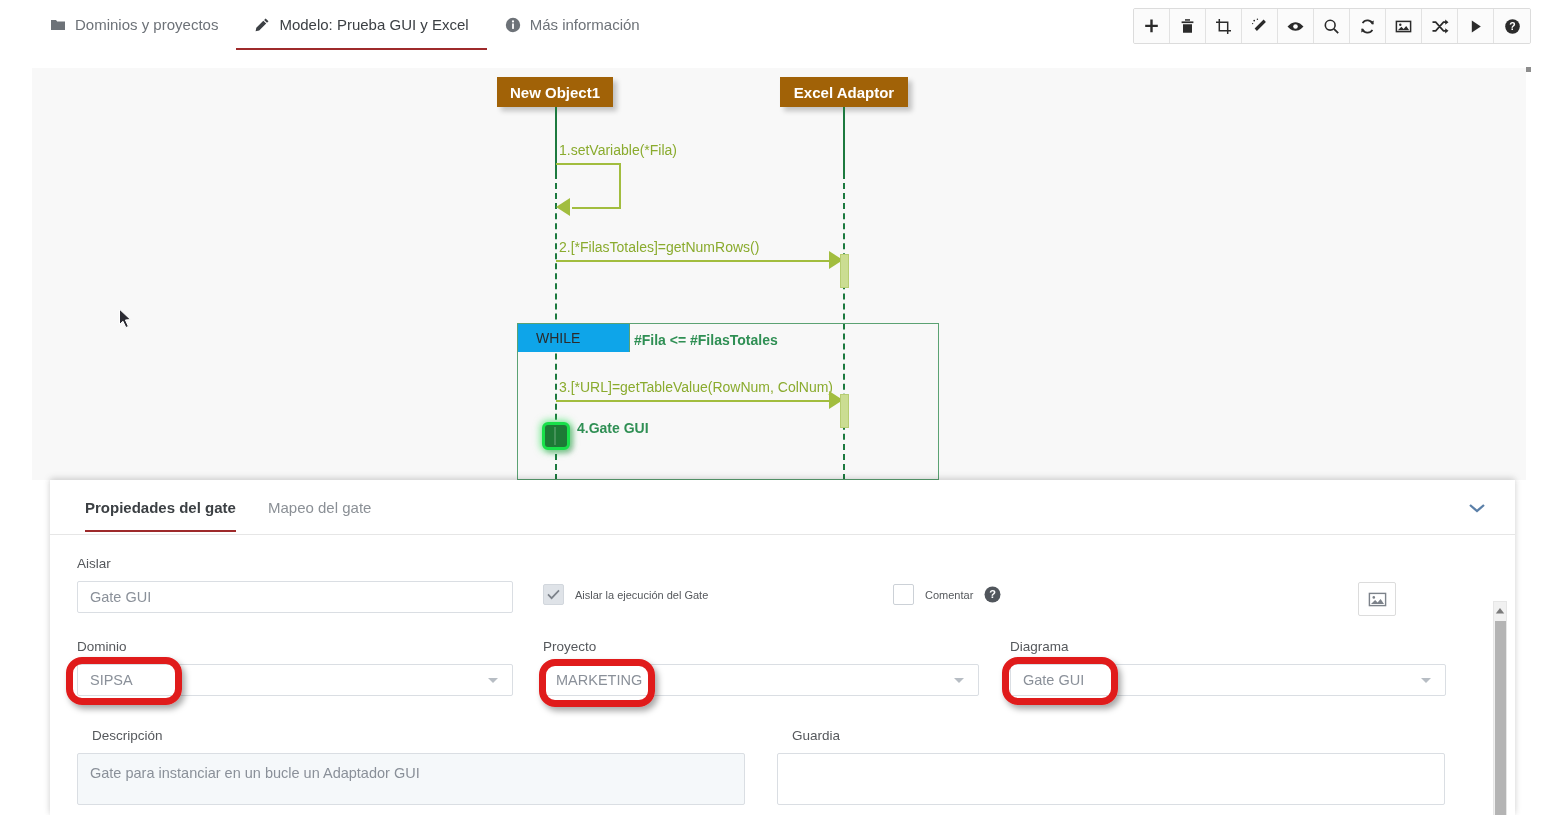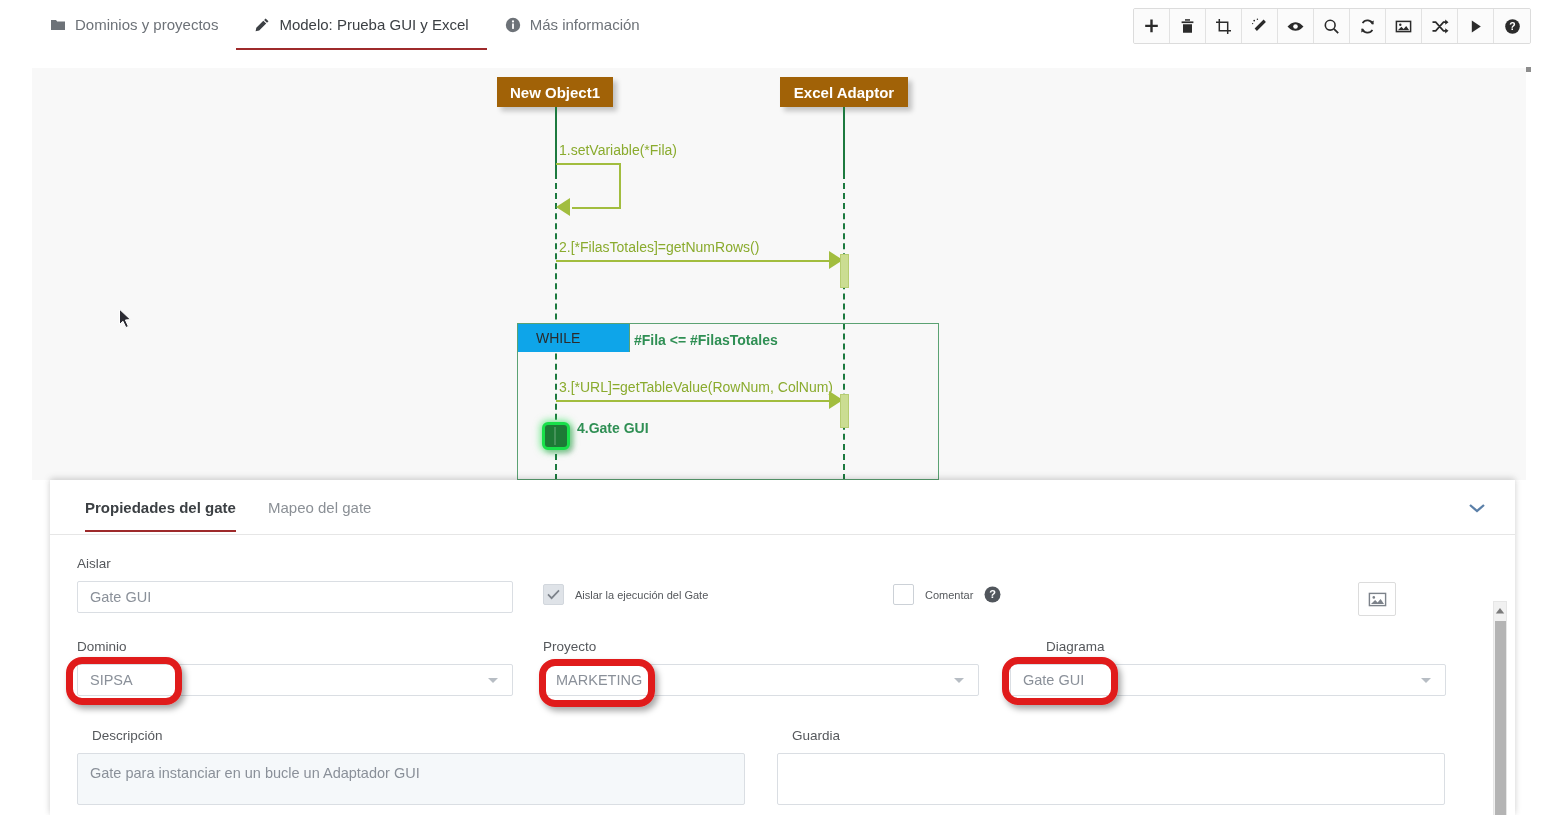--- a/index.html
+++ b/index.html
@@ -404,7 +404,7 @@
         <span class="selarrow"></span>
       </div>
 
-      <div class="fld-label" style="left:960px; top:103px;margin-left:36px;">Diagrama</div>
+      <div class="fld-label" style="left:960px; top:103px;">Diagrama</div>
       <div class="selbox" style="left:960px; top:128px; width:436px;">
         <span>Gate GUI</span>
         <span class="selarrow"></span>

